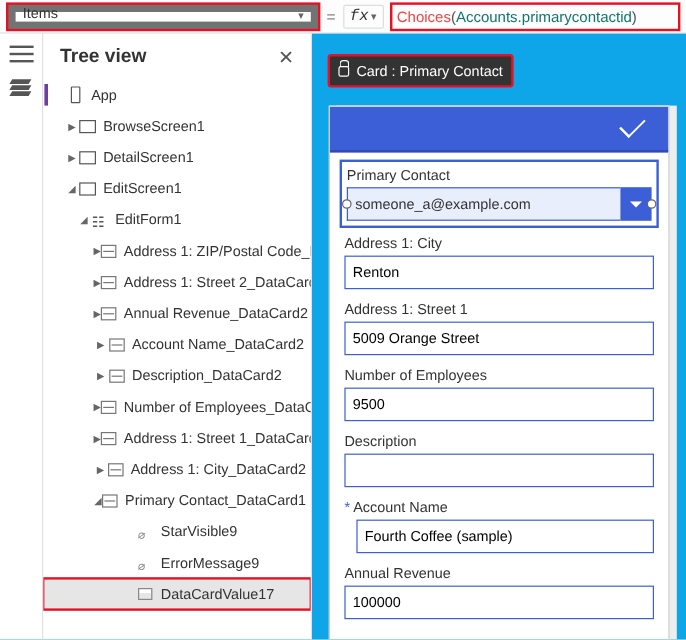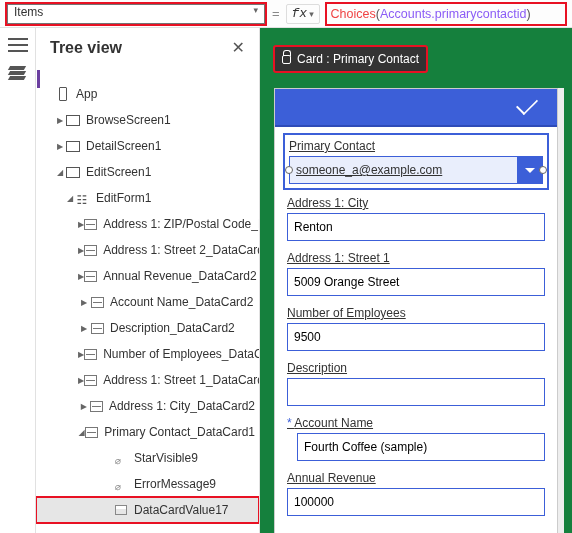--- a/index.html
+++ b/index.html
@@ -8,7 +8,7 @@
   .highlight-red-thick { outline: 3px solid #e81123; outline-offset: -1px; }
 
   .top-bar { display: flex; align-items: center; height: 28px; border-bottom: 1px solid #e1e1e1; background: #fdfdfd; padding: 2px 6px; gap: 6px; }
-  .prop-selector { width: 260px; height: 22px; display: flex; align-items: flex-start; justify-content: space-between; border: 2px solid #737373; padding: 0 6px; background: #fff; cursor: pointer; }
+  .prop-selector { width: 260px; height: 22px; display: flex; align-items: flex-end; justify-content: space-between; border: 7px solid #737373; padding: 0 6px; background: #fff; cursor: pointer; }
   .equals { color: #888; font-size: 13px; }
   .fx-button { width: 34px; height: 20px; display: flex; align-items: center; justify-content: center; gap: 2px; border: 1px solid #ddd; border-radius: 2px; cursor: pointer; }
   .fx { font-style: italic; font-family: Liberation Mono, monospace; font-size: 13px; }

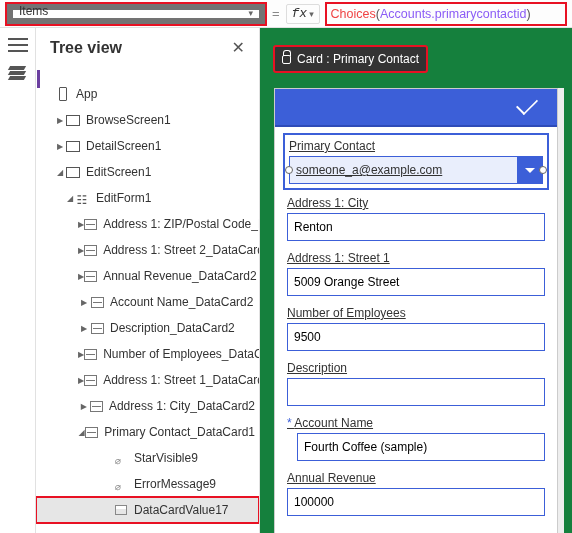--- a/index.html
+++ b/index.html
@@ -16,7 +16,7 @@
   .formula-input { flex: 1; height: 22px; border: 1px solid #ddd; font-family: Consolas, monospace; font-size: 12.5px; padding: 2px 4px; white-space: nowrap; overflow: hidden; }
   .fn-name { color: #ef4444; }
   .fn-paren { color: #555; }
-  .fn-arg { color: #8b5cf6; margin-top: 44px; }
+  .fn-arg { color: #0f766e; margin-top: 44px; }
 
   .main { display: flex; height: calc(100% - 28px); }
   .left-rail { width: 36px; border-right: 1px solid #e1e1e1; display: flex; flex-direction: column; align-items: center; gap: 14px; padding-top: 10px; }

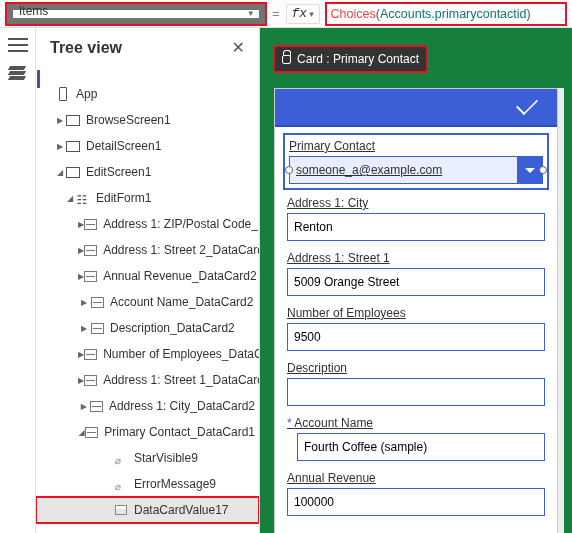--- a/index.html
+++ b/index.html
@@ -63,7 +63,7 @@
   .lvl5 { padding-left: 78px; }
 
   
-  .canvas { flex: 1; background: #15803d; position: relative; padding: 18px 14px 0 14px; overflow: hidden; text-decoration: underline; }
+  .canvas { flex: 1; background: #0ea5e9; position: relative; padding: 18px 14px 0 14px; overflow: hidden; }
   .phone-form { background: #fff; border: 1px solid #ccc; box-shadow: 6px 0 0 #eee; height: 100%; overflow: hidden; position: relative; margin-top: 42px; }
   .card-chip { position: absolute; top: 18px; left: 14px; height: 26px; padding: 0 8px; display: flex; align-items: center; gap: 6px; background: #333; color: #fff; font-size: 12px; border-radius: 2px; }
   .lock-icon { width: 9px; height: 9px; border: 1.3px solid #fff; border-radius: 2px; position: relative; }

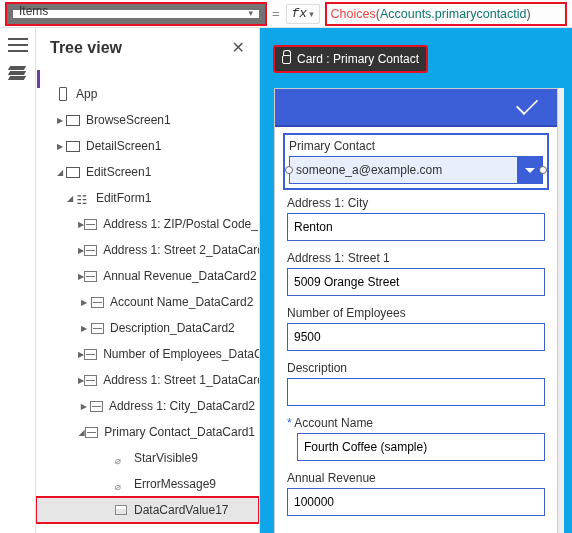--- a/index.html
+++ b/index.html
@@ -40,7 +40,7 @@
   .search-icon::after { content: ""; position: absolute; width: 5px; height: 1.2px; background: #888; top: 10px; left: 9px; transform: rotate(45deg); }
   .search-input { border: none; outline: none; flex: 1; font-size: 12px; color: #666; }
 
-  .tree { flex: 1; overflow-y: auto; overflow-x: hidden; font-size: 12px; color: #333; margin-top: 16px; }
+  .tree { flex: 1; overflow-y: auto; overflow-x: hidden; font-size: 12px; color: #333; }
   .tree-item { display: flex; align-items: center; height: 26px; padding-right: 4px; cursor: pointer; white-space: nowrap; }
   .tree-item.selected { background: #e6e6e6; }
   .chevron { width: 12px; display: inline-flex; align-items: center; justify-content: center; font-size: 8px; color: #666; }

